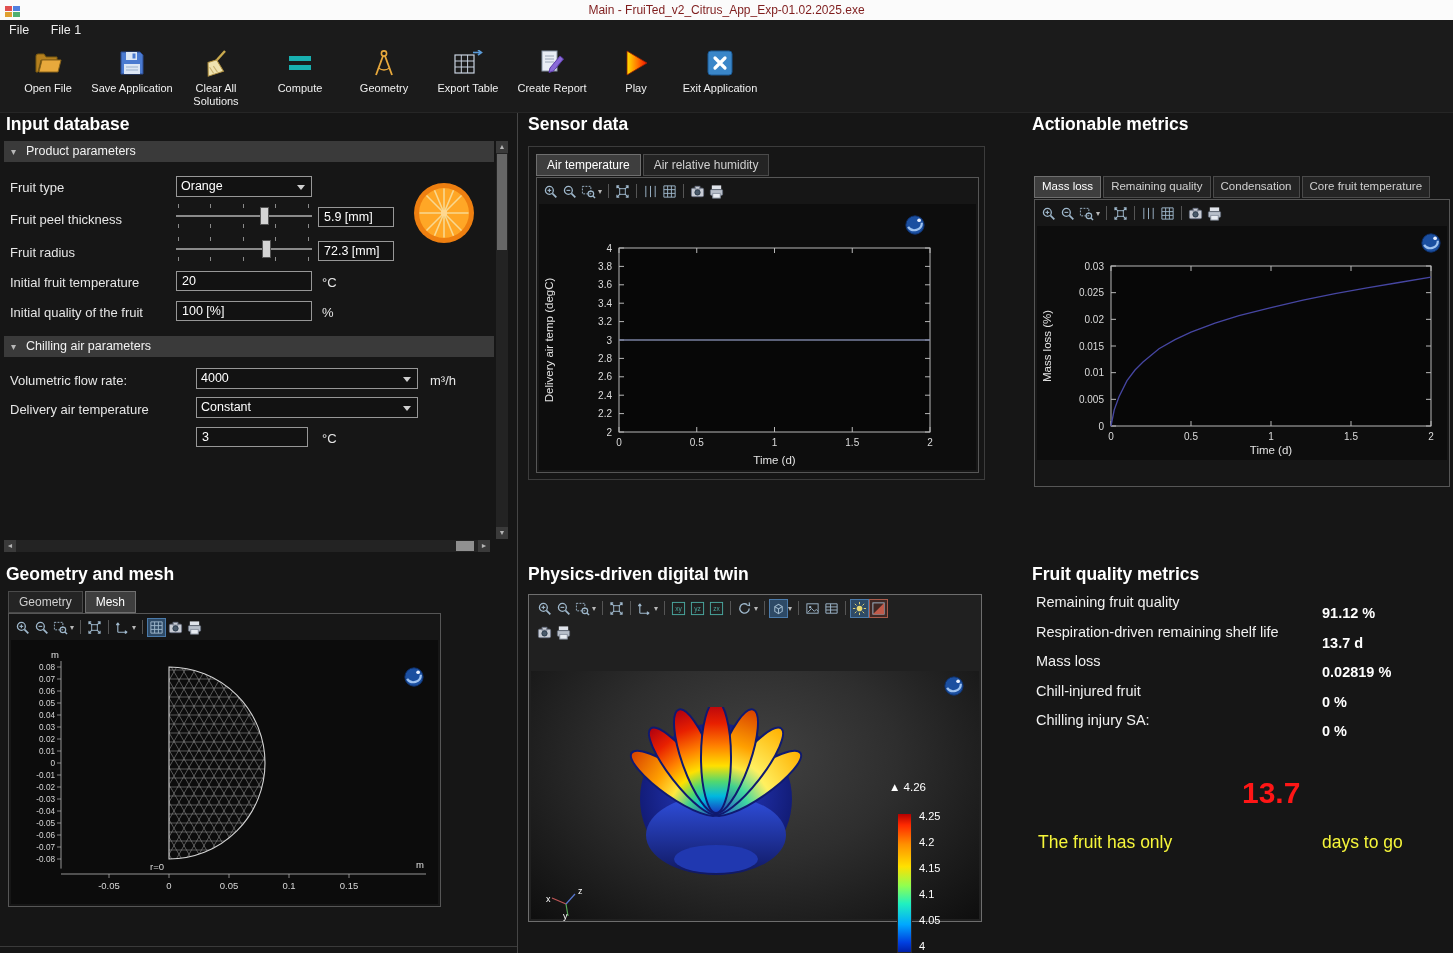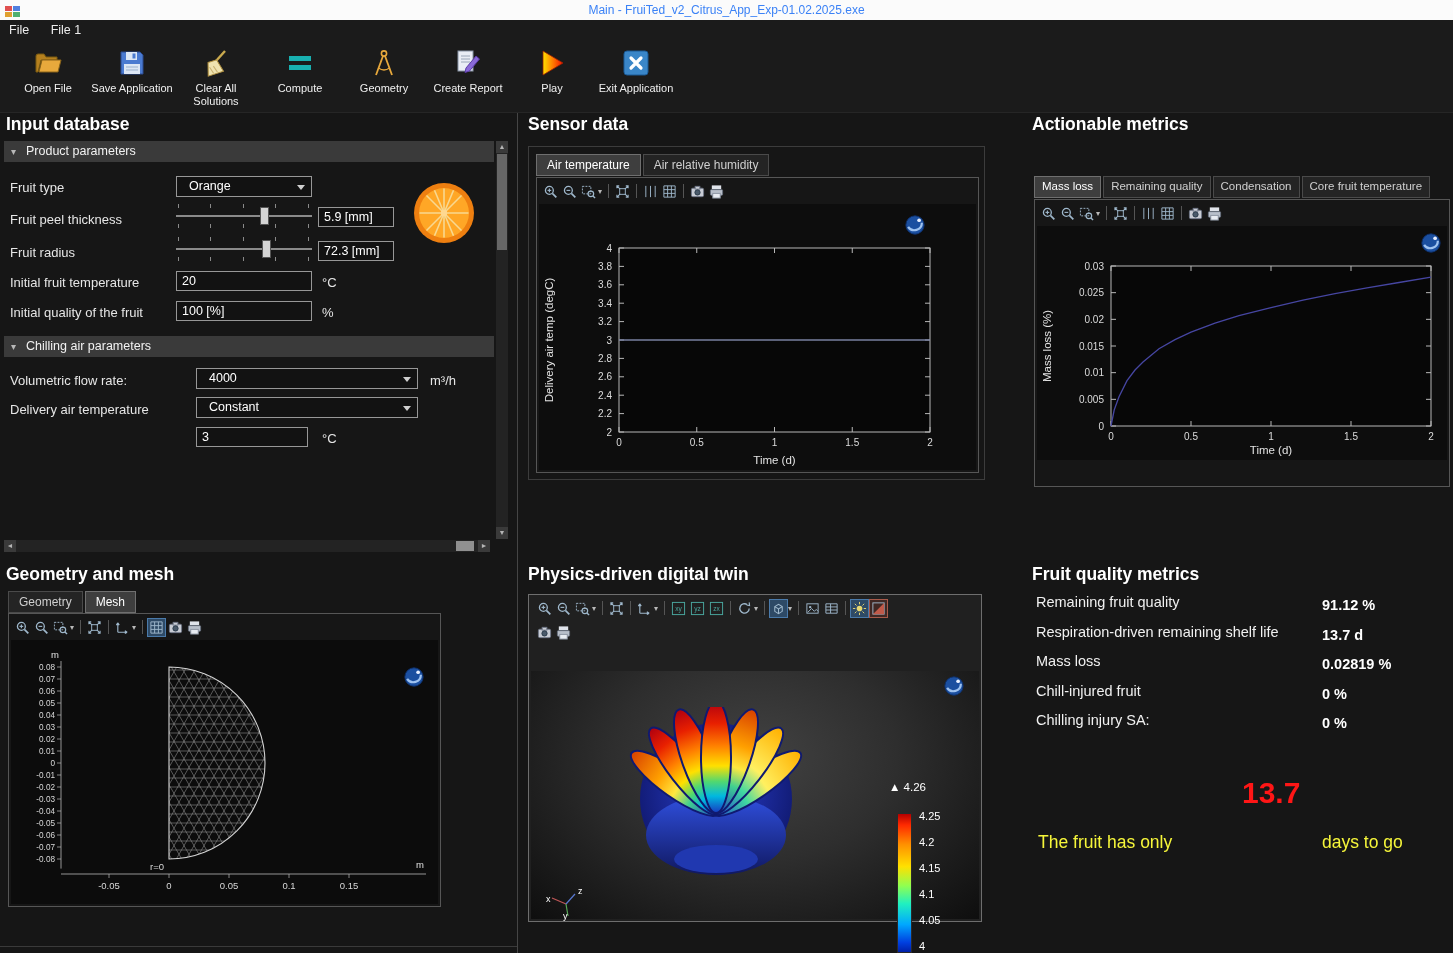--- a/index.html
+++ b/index.html
@@ -7,7 +7,7 @@
   .screen{position:relative;width:1453px;height:953px;background:#161616;overflow:hidden;
     font-family:"Liberation Sans","DejaVu Sans",sans-serif;color:#e8e8e8;}
   
-  .titlebar{position:absolute;left:0;top:0;width:100%;height:20px;background:#fbfbfb;color:#3b82f6;
+  .titlebar{position:absolute;left:0;top:0;width:100%;height:20px;background:#fbfbfb;color:#7f1d1d;
     font-size:12px;text-align:center;line-height:20px;}
   .app-icon{position:absolute;left:5px;top:4px;}
   .menubar{position:absolute;left:0;top:20px;width:100%;height:21px;background:#1b1b1b;font-size:12.5px;line-height:21px;}

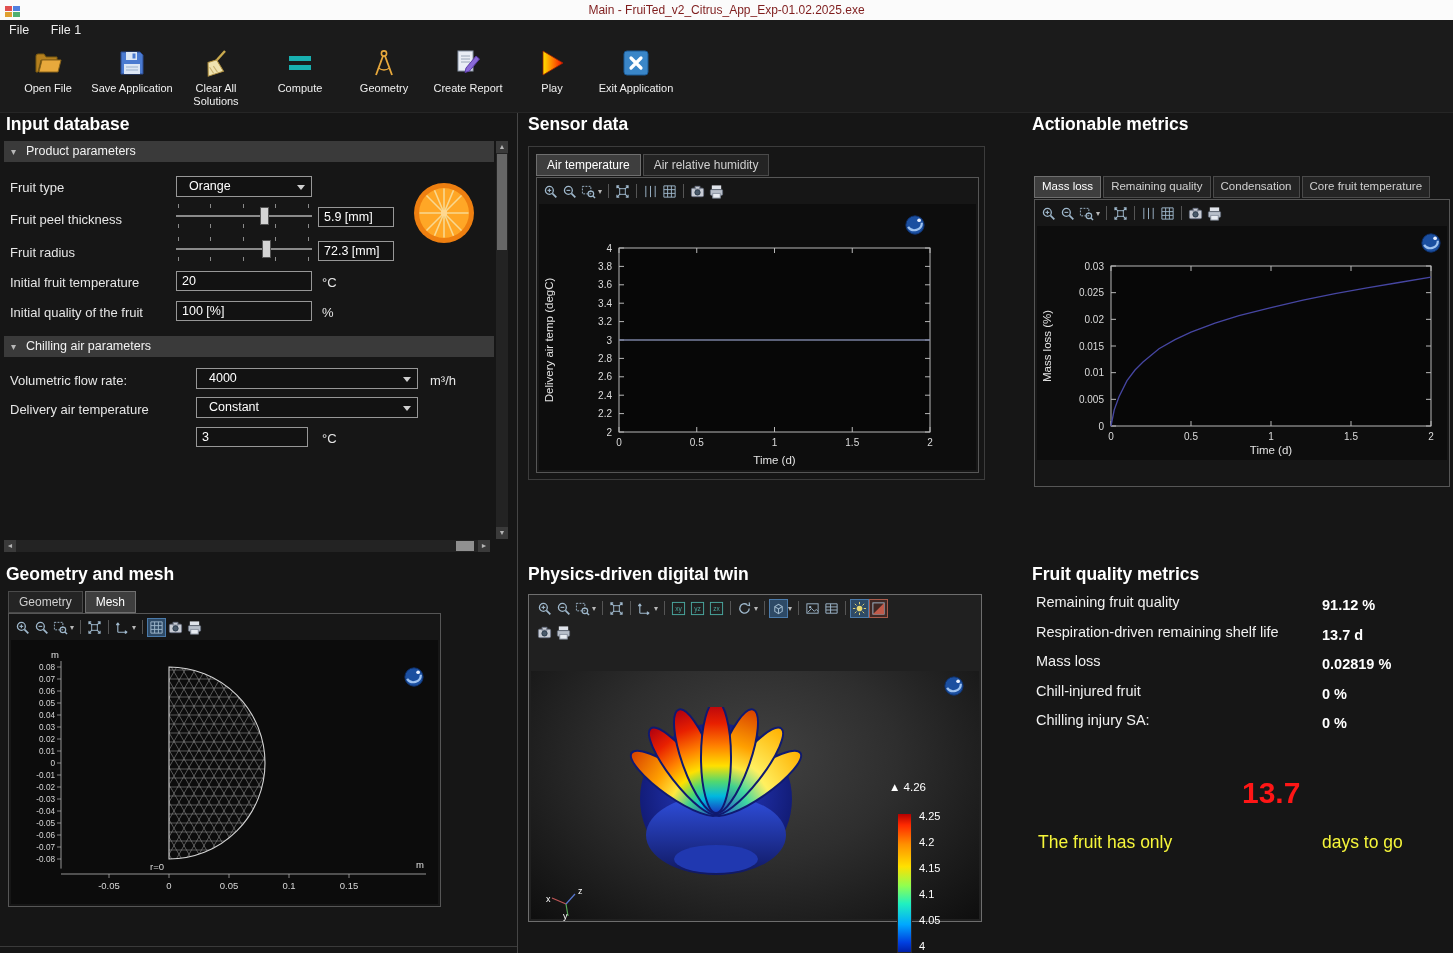--- a/index.html
+++ b/index.html
@@ -157,6 +157,20 @@
           </svg>
         </span>
       <span class="tlabel">Geometry</span>
+    </div>
+    <div class="tbtn">
+      <span class="ticon">
+          <svg width="30" height="26" viewBox="0 0 30 26">
+            <rect x="2" y="5" width="19" height="18" fill="none" stroke="#c8d2e0" stroke-width="1.2"></rect>
+            <line x1="2" y1="11" x2="21" y2="11" stroke="#c8d2e0"></line>
+            <line x1="2" y1="17" x2="21" y2="17" stroke="#c8d2e0"></line>
+            <line x1="8.3" y1="5" x2="8.3" y2="23" stroke="#c8d2e0"></line>
+            <line x1="14.6" y1="5" x2="14.6" y2="23" stroke="#c8d2e0"></line>
+            <line x1="20" y1="2.5" x2="28" y2="2.5" stroke="#5a9ad8" stroke-width="1.6"></line>
+            <path d="M25 0 L28.5 2.5 L25 5" fill="none" stroke="#5a9ad8" stroke-width="1.6"></path>
+          </svg>
+        </span>
+      <span class="tlabel">Export Table</span>
     </div>
     <div class="tbtn">
       <span class="ticon">

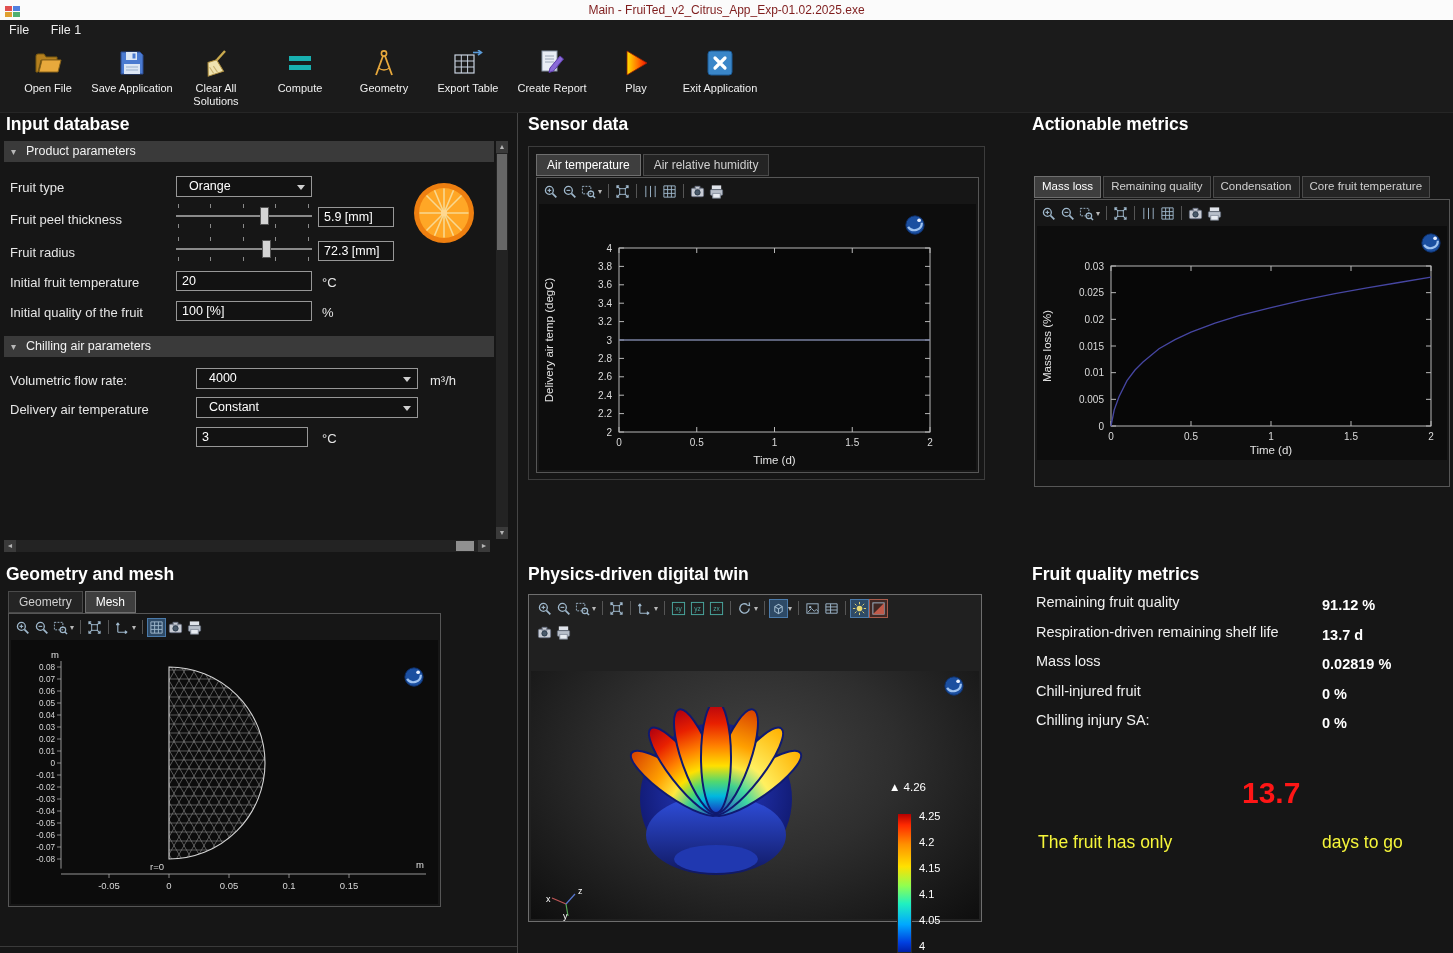--- a/index.html
+++ b/index.html
@@ -31,7 +31,7 @@
   .finput{position:absolute;height:20px;background:#121212;border:1px solid #979797;color:#fff;
     font-size:12.5px;line-height:18px;padding:0 5px;}
   .fdrop{position:absolute;height:21px;background:#121212;border:1px solid #979797;color:#fff;
-    font-size:12.5px;line-height:19px;padding:0 12px;}
+    font-size:12.5px;line-height:19px;padding:0 4px;}
   .dd-arrow{position:absolute;right:6px;top:8px;width:0;height:0;border-left:4px solid transparent;
     border-right:4px solid transparent;border-top:5px solid #d0d0d0;}
   .slider{position:absolute;width:136px;height:26px;}

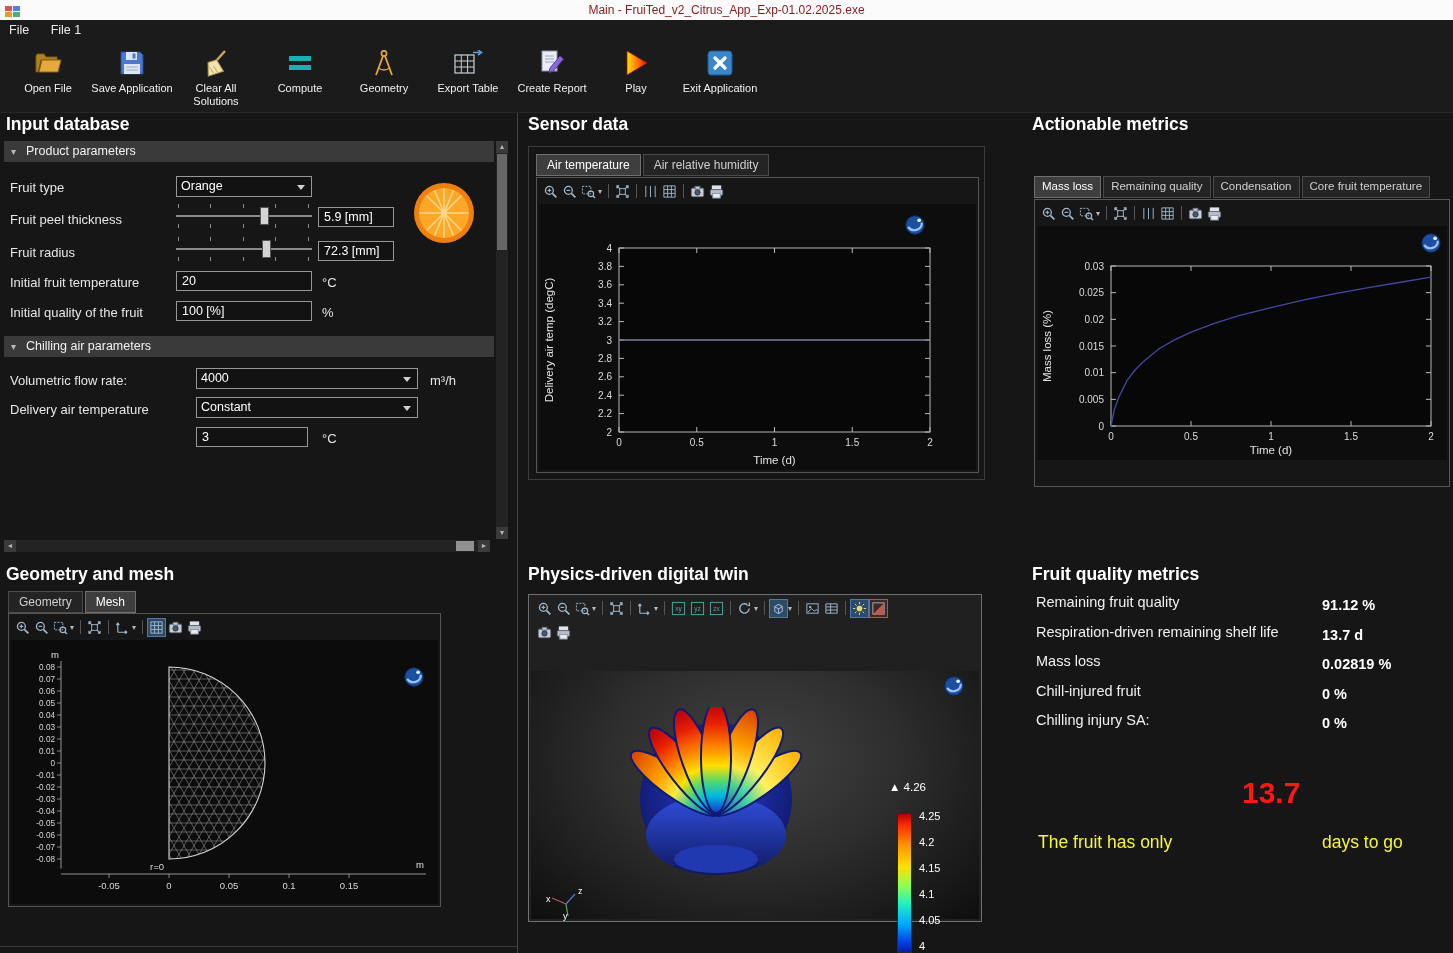--- a/index.html
+++ b/index.html
@@ -78,7 +78,7 @@
   .fq-rows{position:absolute;left:1036px;top:593px;width:404px;}
   .fq-row{position:relative;height:29.5px;}
   .fq-label{font-size:14.5px;color:#f0f0f0;}
-  .fq-value{position:absolute;left:286px;top:4px;font-weight:bold;font-size:14.5px;color:#fff;}
+  .fq-value{position:absolute;left:286px;top:12px;font-weight:bold;font-size:14.5px;color:#fff;}
   .banner-text{position:absolute;font-size:17.5px;color:#f6f63a;margin-top:44px;}
   .banner-number{position:absolute;font-size:30px;font-weight:bold;color:#ff1616;}
 </style>

